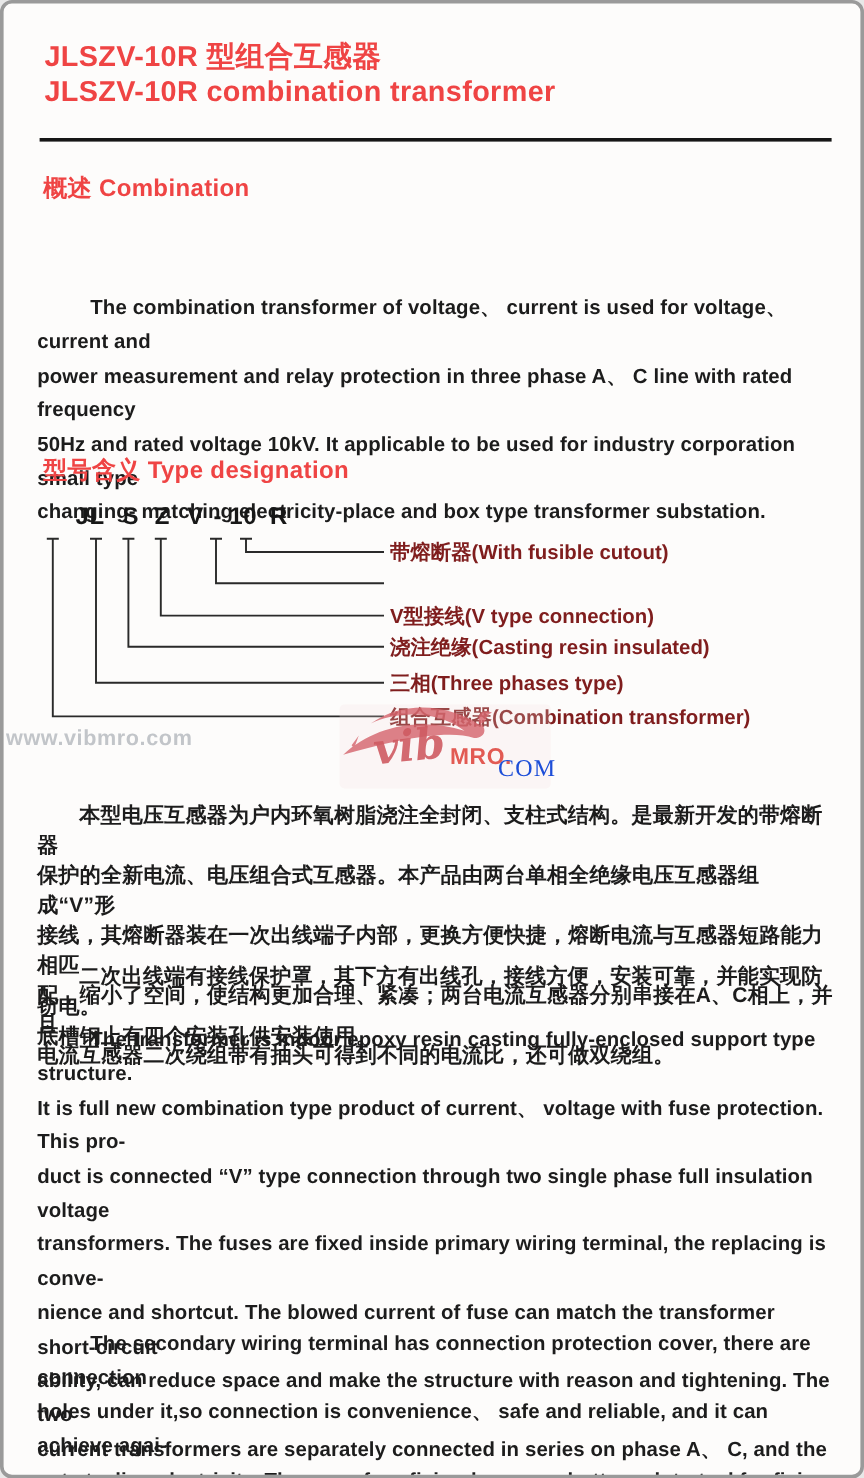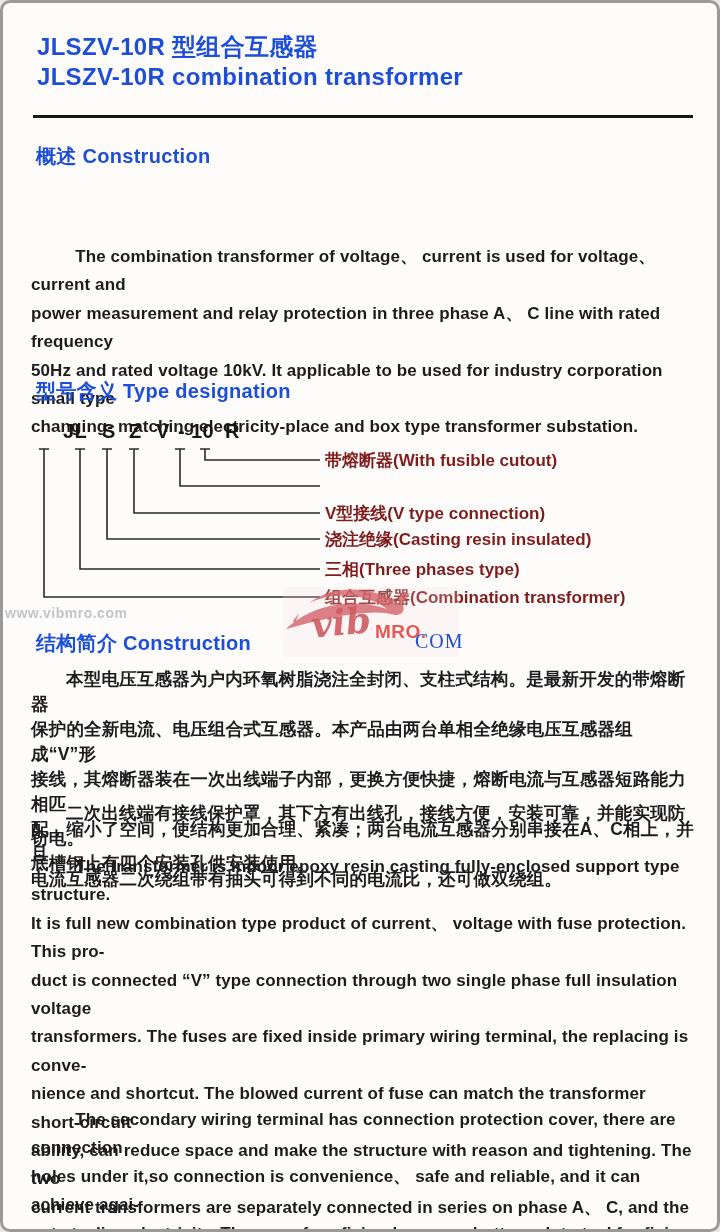--- a/index.html
+++ b/index.html
@@ -15,7 +15,7 @@
     color:#1c1c1c;
   }
   .abs { position:absolute; }
-  .red { color:#1d4ed8; }
+  .red { color:#ef4444; }
   .title-line {
     left:34px; font-size:24px; font-weight:bold; letter-spacing:0.3px;
     white-space:nowrap;

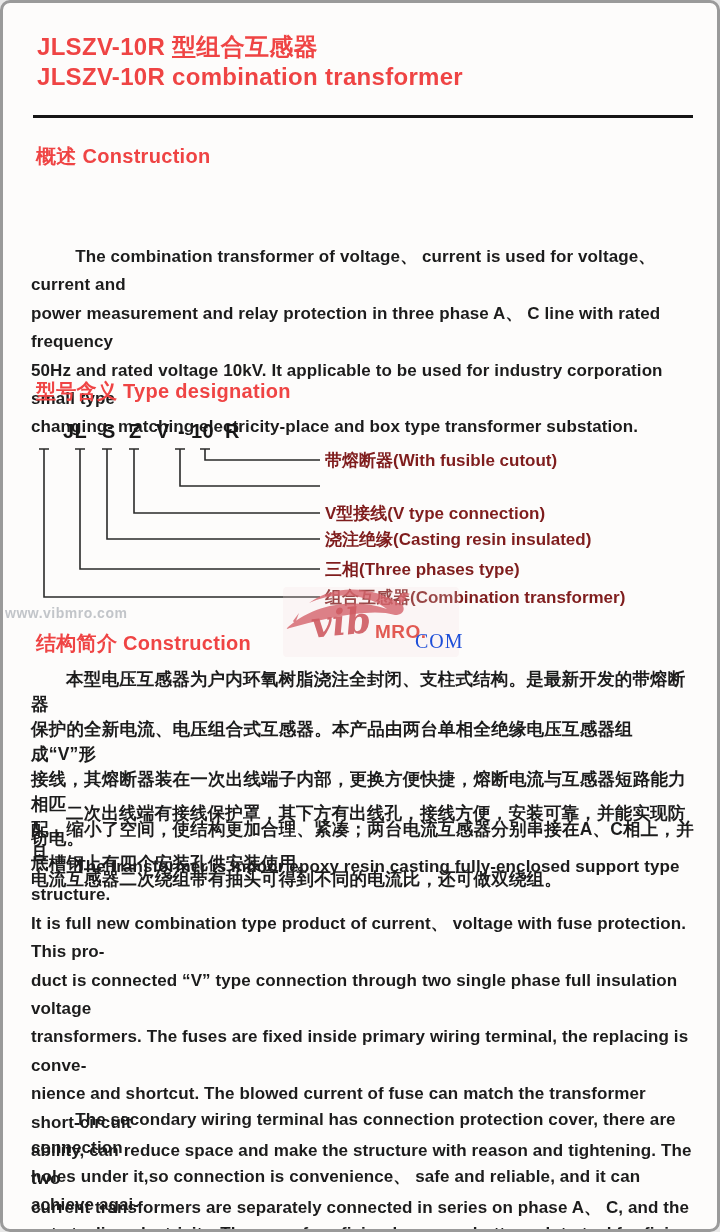--- a/index.html
+++ b/index.html
@@ -80,7 +80,7 @@
 
   <div class="abs rule"></div>
 
-  <div class="abs sec-heading red" style="top:140px">概述  Construction</div>
+  <div class="abs sec-heading red" style="top:140px">概述  Combination</div>
   <div class="abs body-en" style="top:240px">The combination transformer of voltage、 current is used for voltage、 current and
 power measurement and relay protection in three phase A、 C line with rated frequency
 50Hz and rated voltage 10kV. It applicable to be used for industry corporation small type

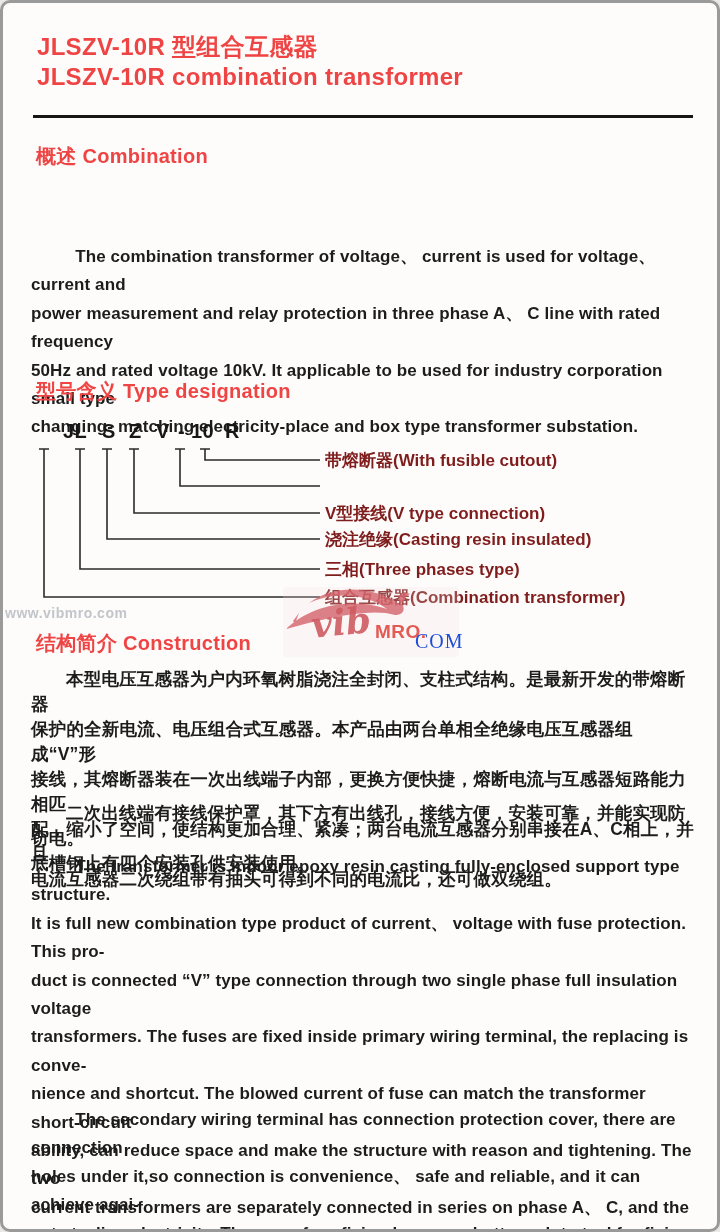--- a/index.html
+++ b/index.html
@@ -47,7 +47,7 @@
     color:#7f1d1d;
   }
   .wm-url {
-    left:2px; top:602px; font-size:14px; color:#c2c5c9; font-weight:600;
+    left:2px; top:602px; font-size:18px; color:#c2c5c9; font-weight:600;
     letter-spacing:0.5px;
   }
   .logo {

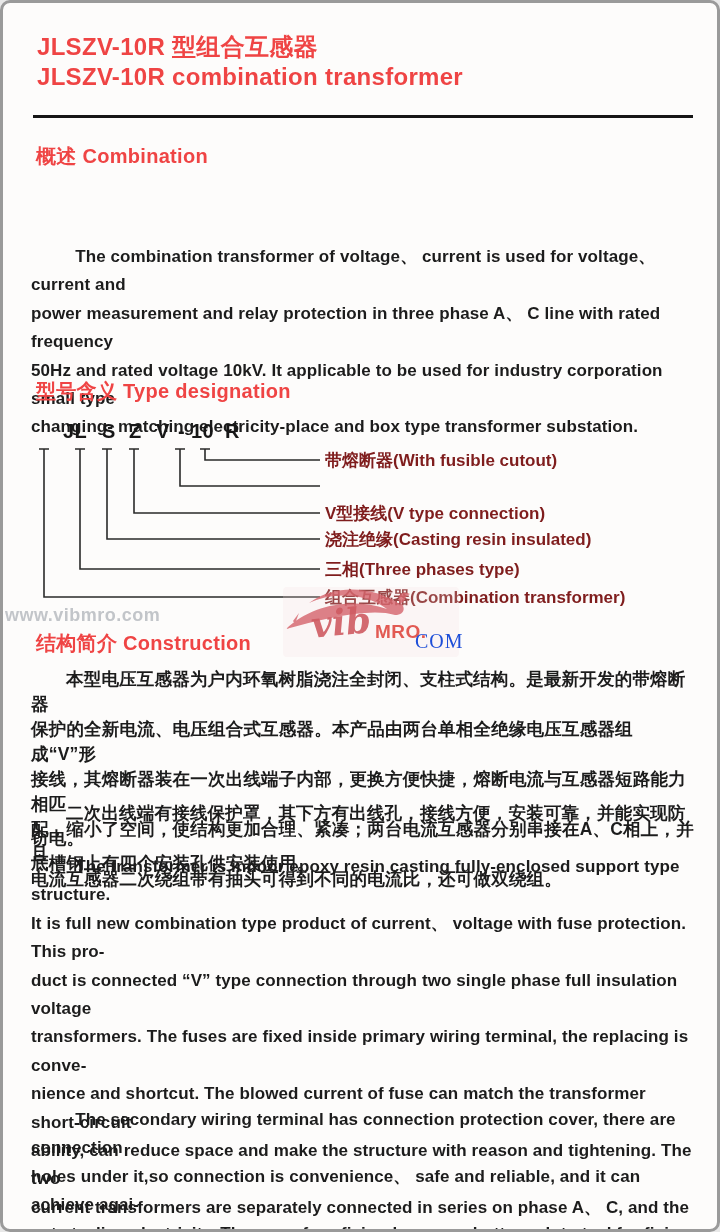--- a/index.html
+++ b/index.html
@@ -127,7 +127,6 @@
     <span class="logo-com">COM</span>
   </div>
 
-  <div class="abs sec-heading red" style="top:627px">结构简介  Construction</div>
   <div class="abs body-zh" style="top:664px">本型电压互感器为户内环氧树脂浇注全封闭、支柱式结构。是最新开发的带熔断器
 保护的全新电流、电压组合式互感器。本产品由两台单相全绝缘电压互感器组成“V”形
 接线，其熔断器装在一次出线端子内部，更换方便快捷，熔断电流与互感器短路能力相匹

